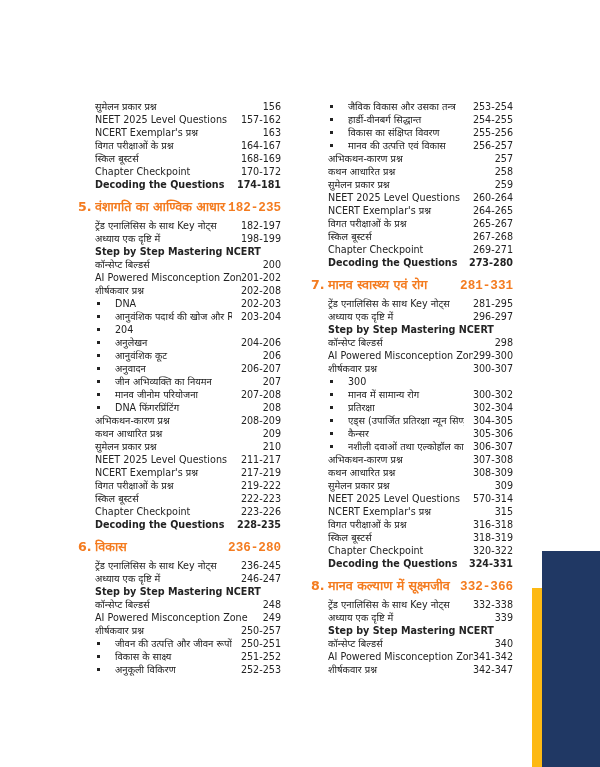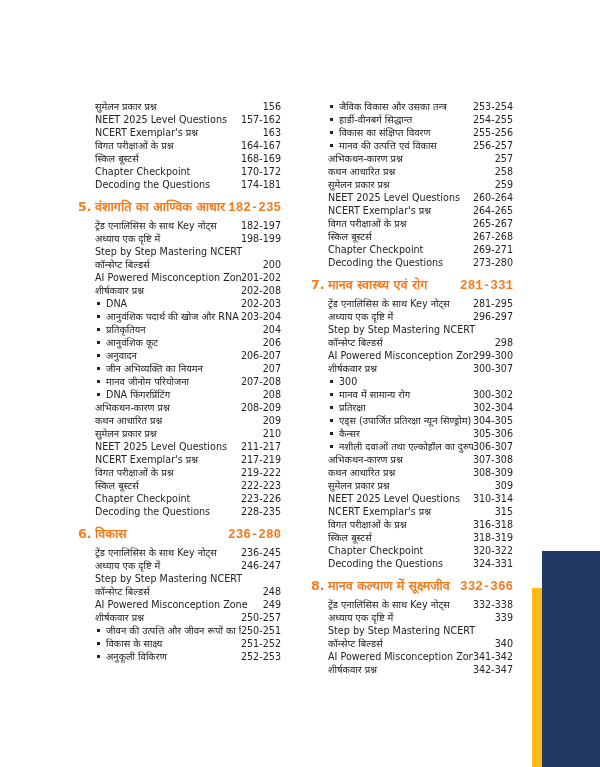--- a/index.html
+++ b/index.html
@@ -35,7 +35,7 @@
   .row .pages{flex:0 0 auto;text-align:right;}
 
   .row.item,.row.bold,.row.boldpages{padding-left:17px;}
-  .row.withbullet{padding-left:19px;}
+  .row.withbullet{padding-left:19px;gap:9px;}
 
   .bullet-marker{
     flex:0 0 auto;

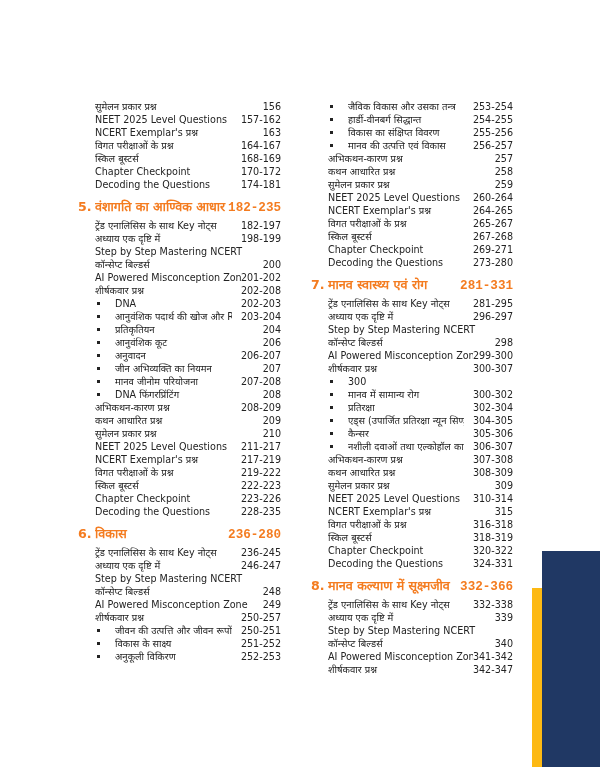--- a/index.html
+++ b/index.html
@@ -45,7 +45,7 @@
     align-self:center;
   }
 
-  .row.bold .label,.row.bold .pages{font-weight:normal;}
+  .row.bold .label,.row.bold .pages{font-weight:bold;}
   .row.boldpages .pages{font-weight:normal;}
 
   .row.head{

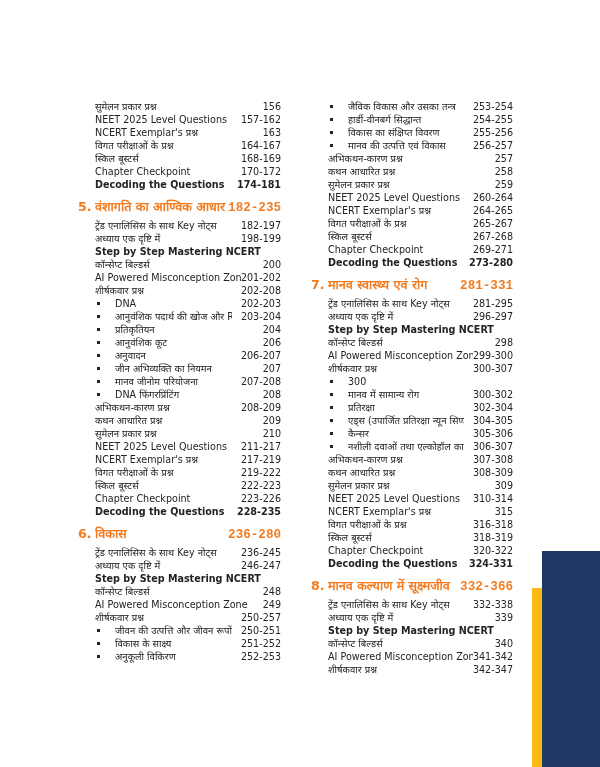--- a/index.html
+++ b/index.html
@@ -145,7 +145,6 @@
       </div>
       <div class="row item withbullet">
         <span class="bullet-marker"></span>
-        <span class="label">प्रतिकृतियन</span>
         <span class="pages">204</span>
       </div>
       <div class="row item withbullet">

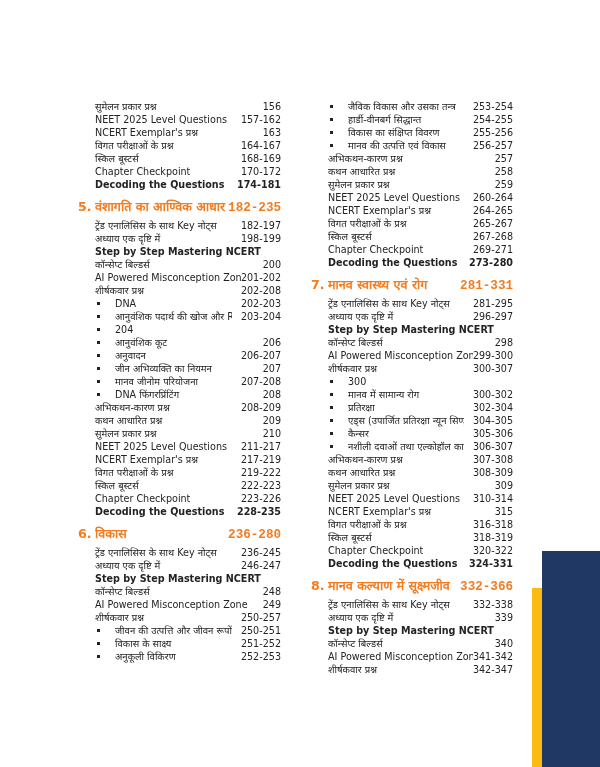--- a/index.html
+++ b/index.html
@@ -149,6 +149,11 @@
       </div>
       <div class="row item withbullet">
         <span class="bullet-marker"></span>
+        <span class="label">अनुलेखन</span>
+        <span class="pages">204-206</span>
+      </div>
+      <div class="row item withbullet">
+        <span class="bullet-marker"></span>
         <span class="label">आनुवंशिक कूट</span>
         <span class="pages">206</span>
       </div>

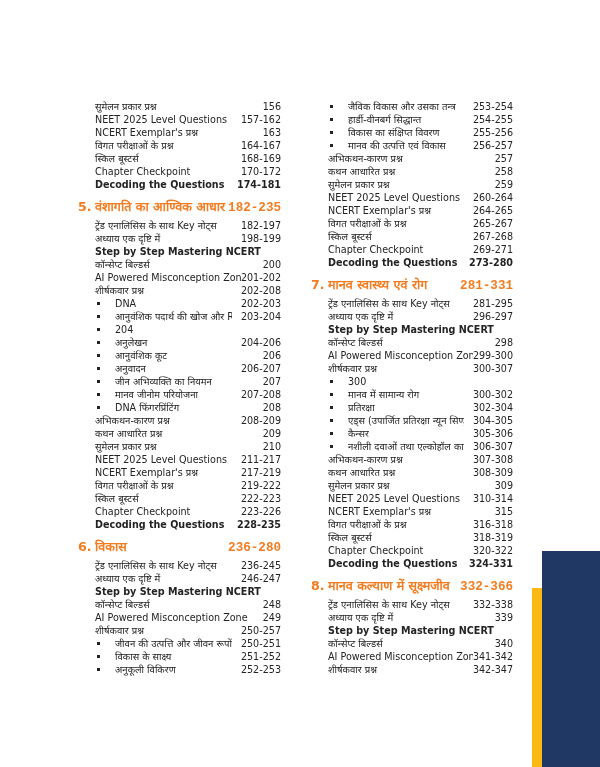--- a/index.html
+++ b/index.html
@@ -385,7 +385,7 @@
       </div>
       <div class="row item">
         <span class="label">NEET 2025 Level Questions</span>
-        <span class="pages">310-314</span>
+        <span class="pages">570-314</span>
       </div>
       <div class="row item">
         <span class="label">NCERT Exemplar's प्रश्न</span>

